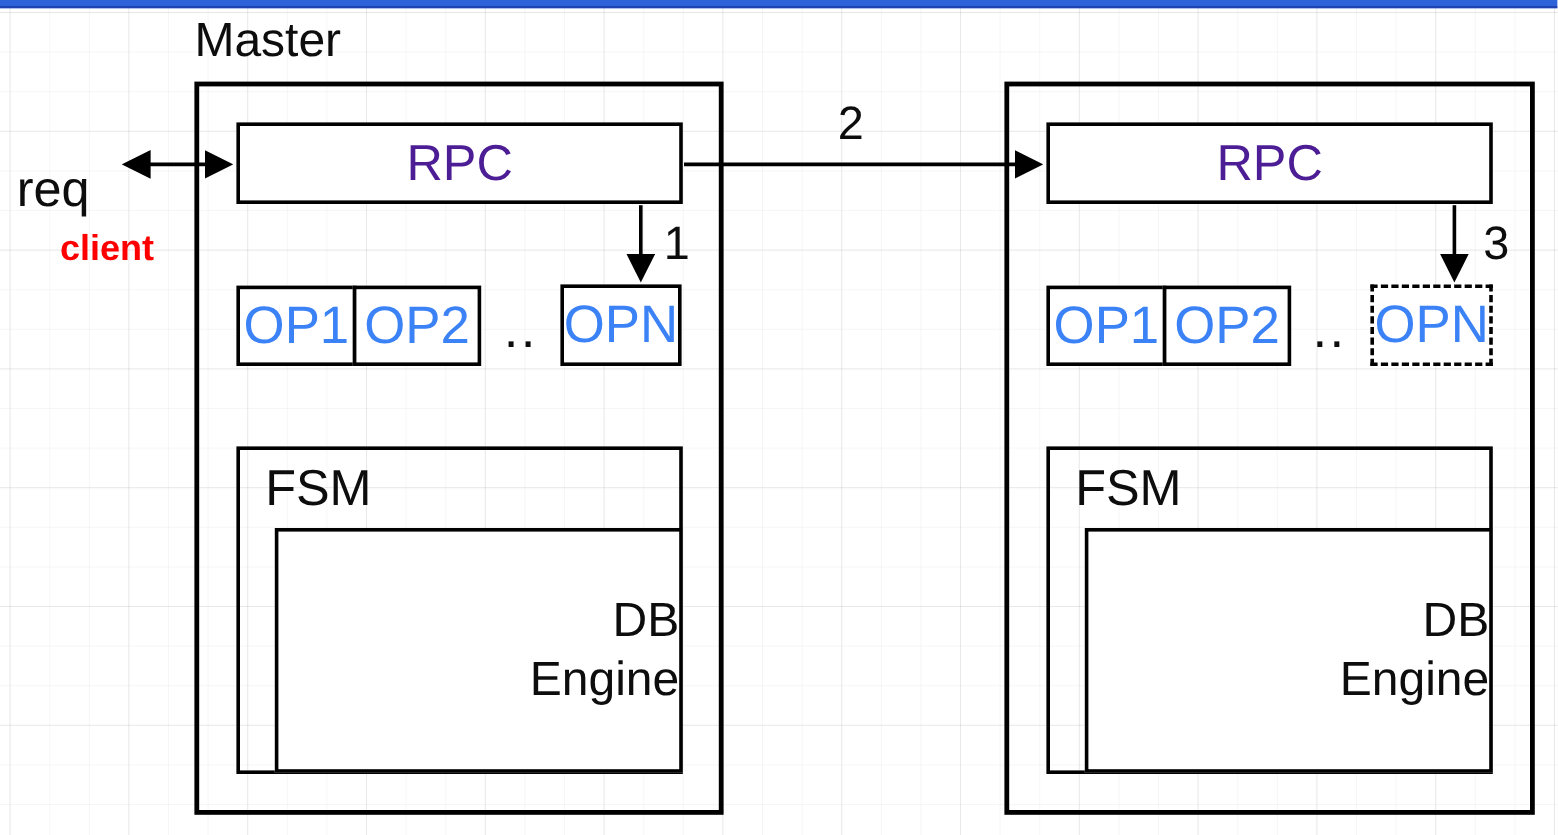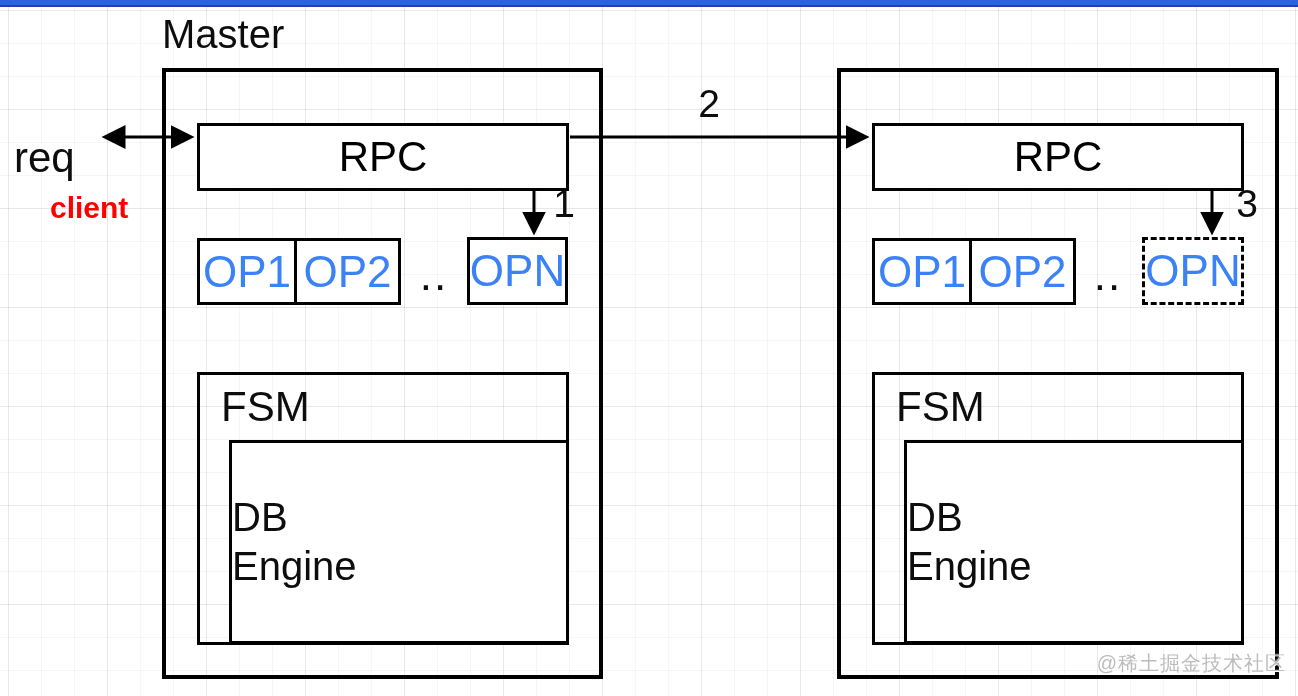--- a/index.html
+++ b/index.html
@@ -31,7 +31,7 @@
   .inner-box { border: 3px solid #000; background: #fff; }
   .rpc-box {
     display: flex; align-items: center; justify-content: center;
-    font-size: 42px; color: #000000; margin-top: 21px;
+    font-size: 42px; color: #4c1d95;
   }
   .op-box {
     display: flex; align-items: center; justify-content: center;

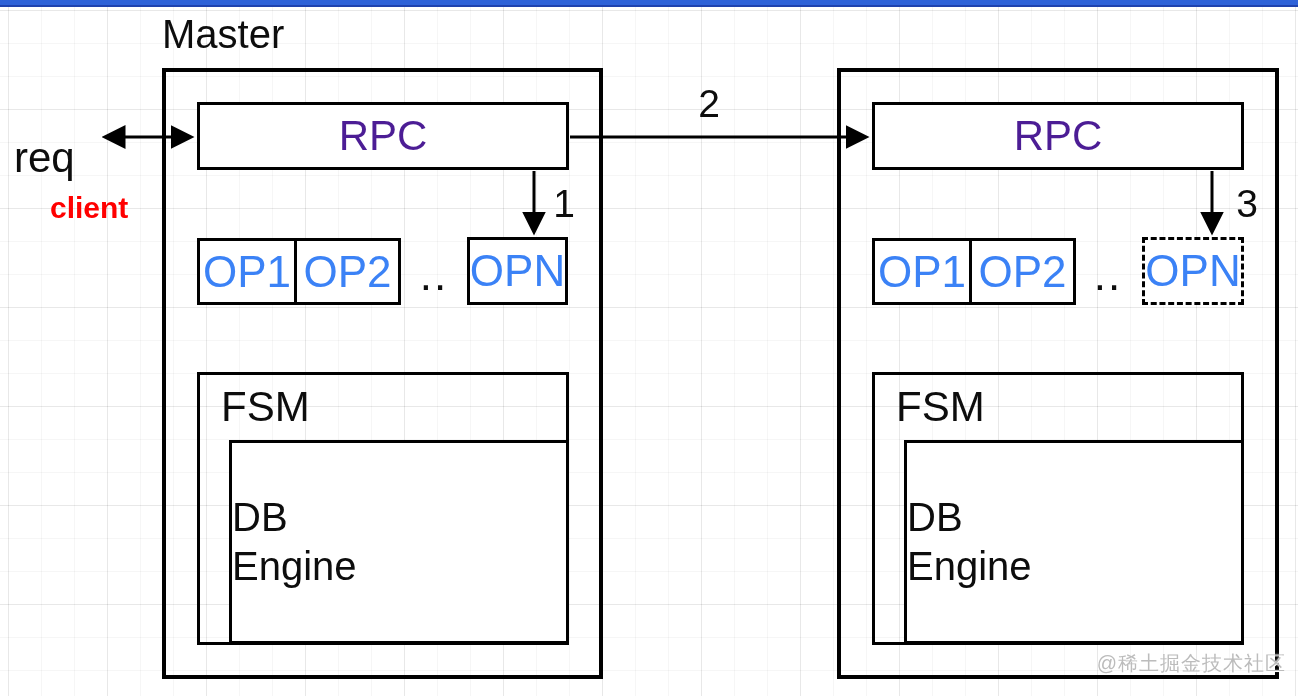--- a/index.html
+++ b/index.html
@@ -45,7 +45,7 @@
   .fsm-box { background: transparent; }
   .fsm-label { font-size: 42px; color: #0d0d0d; line-height: 1; }
   .db-box {
-    display: flex; flex-direction: column; align-items: flex-start; justify-content: center;
+    display: flex; flex-direction: column; align-items: flex-end; justify-content: center;
     font-size: 40px; color: #0d0d0d; line-height: 49px; text-align: center;
   }
   .step-num { font-size: 39px; color: #0d0d0d; line-height: 1; text-align: center; }

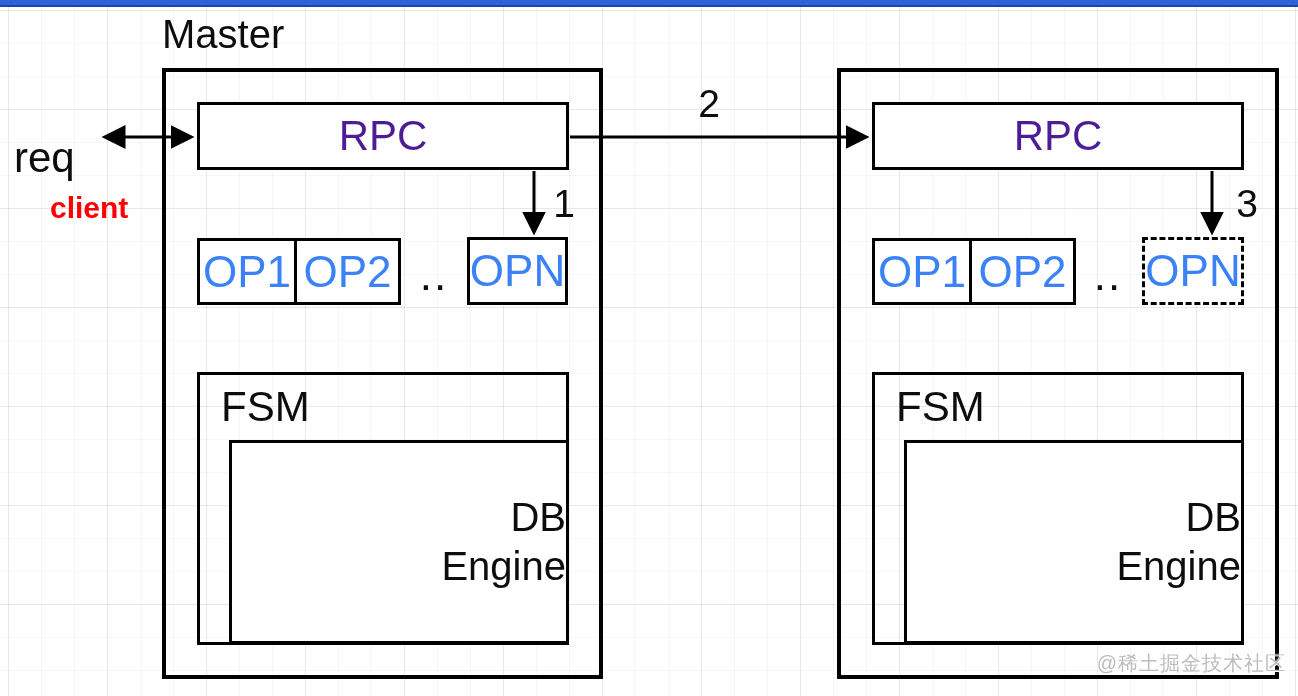--- a/index.html
+++ b/index.html
@@ -123,7 +123,6 @@
     <span>Engine</span>
   </div>
 
-  <div class="abs" id="watermark" style="right:12px; top:653px;">@稀土掘金技术社区</div>
 
 </div>
 

